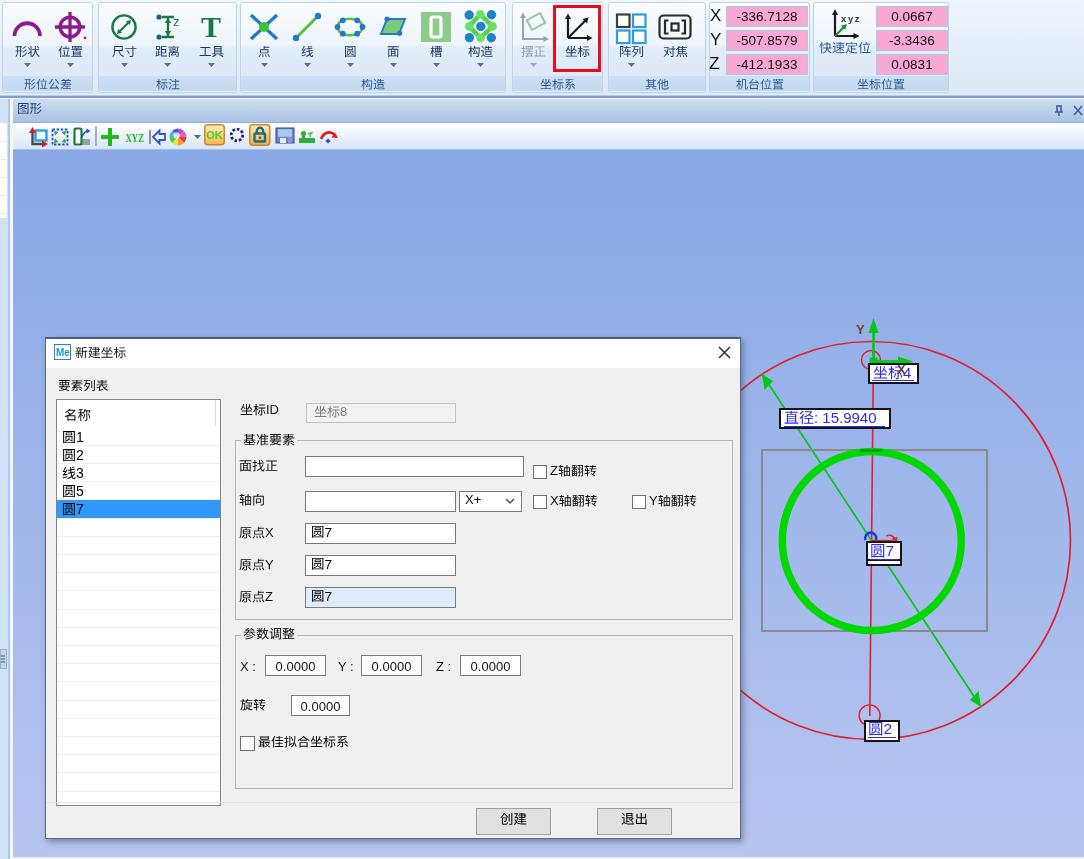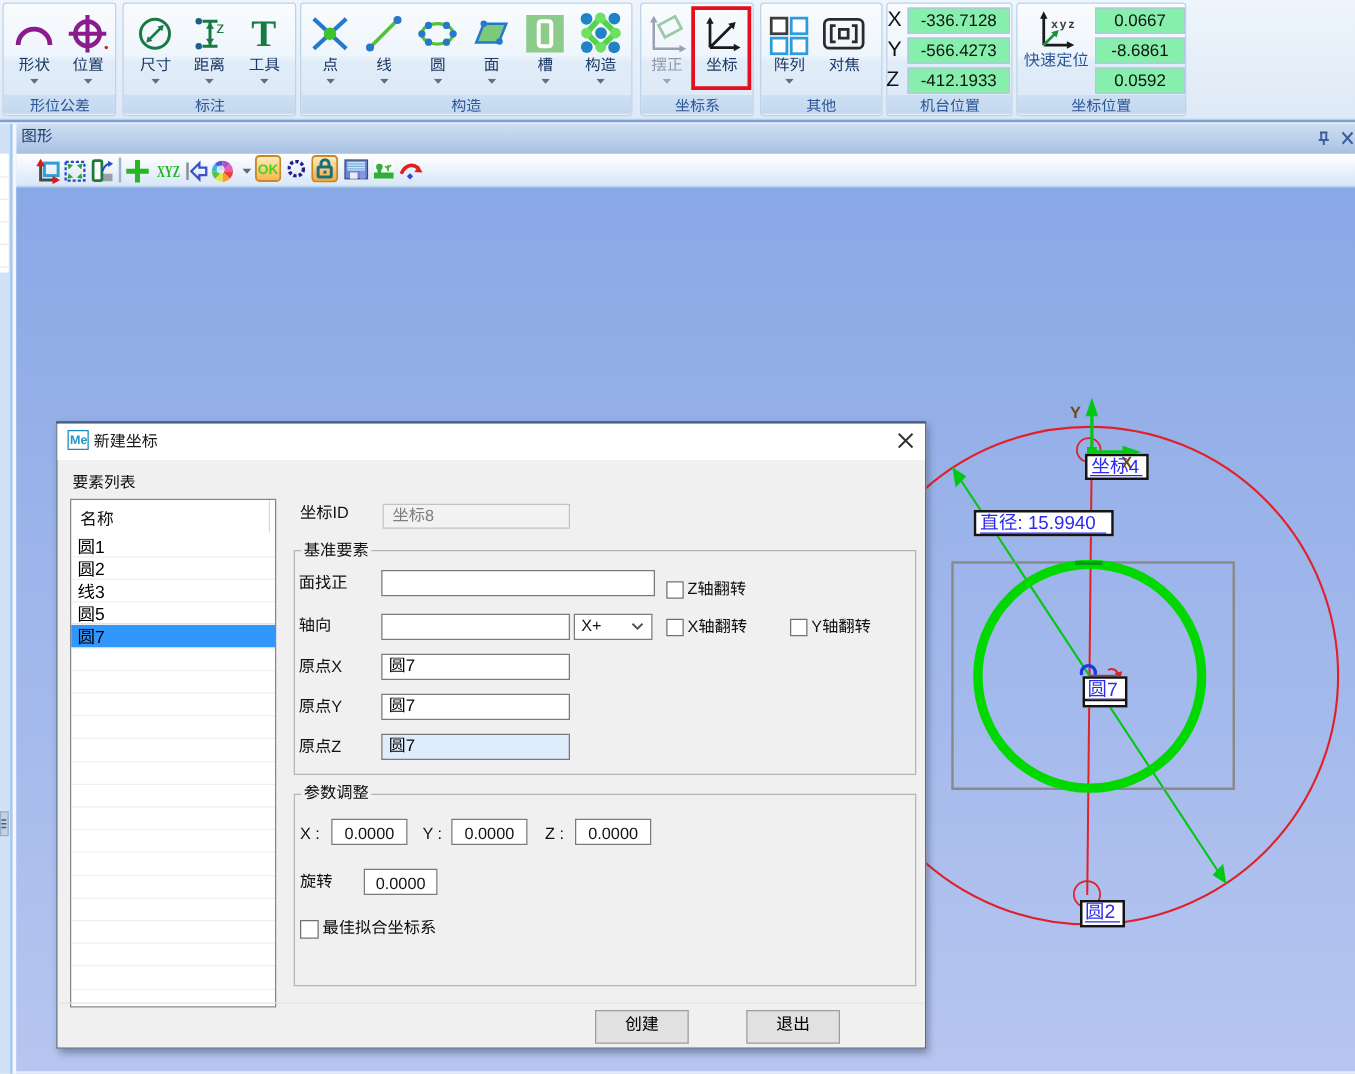--- a/index.html
+++ b/index.html
@@ -7,7 +7,7 @@
 .grp{position:absolute;top:2px;height:91px;border:1px solid #bdd3ea;border-radius:3px;
 background:linear-gradient(#fafcfe 0%,#eef5fc 46%,#e0ecf8 52%,#dde9f6 88%,#e6eff9 100%)}
 .grplabel{position:absolute;left:1px;right:1px;bottom:1px;height:15px;background:linear-gradient(#cddff3,#c3d8ef);border-radius:0 0 2px 2px}
-.val{position:absolute;background:#86efac;border:1px solid #aec6e0;height:21px;font-size:13.5px;color:#111;text-align:center;line-height:19px}
+.val{position:absolute;background:#f9a8d4;border:1px solid #aec6e0;height:21px;font-size:13.5px;color:#111;text-align:center;line-height:19px}
 .cb{position:absolute;width:14px;height:14px;background:#fff;border:1px solid #707070}
 </style></head><body>
 <div id="page">

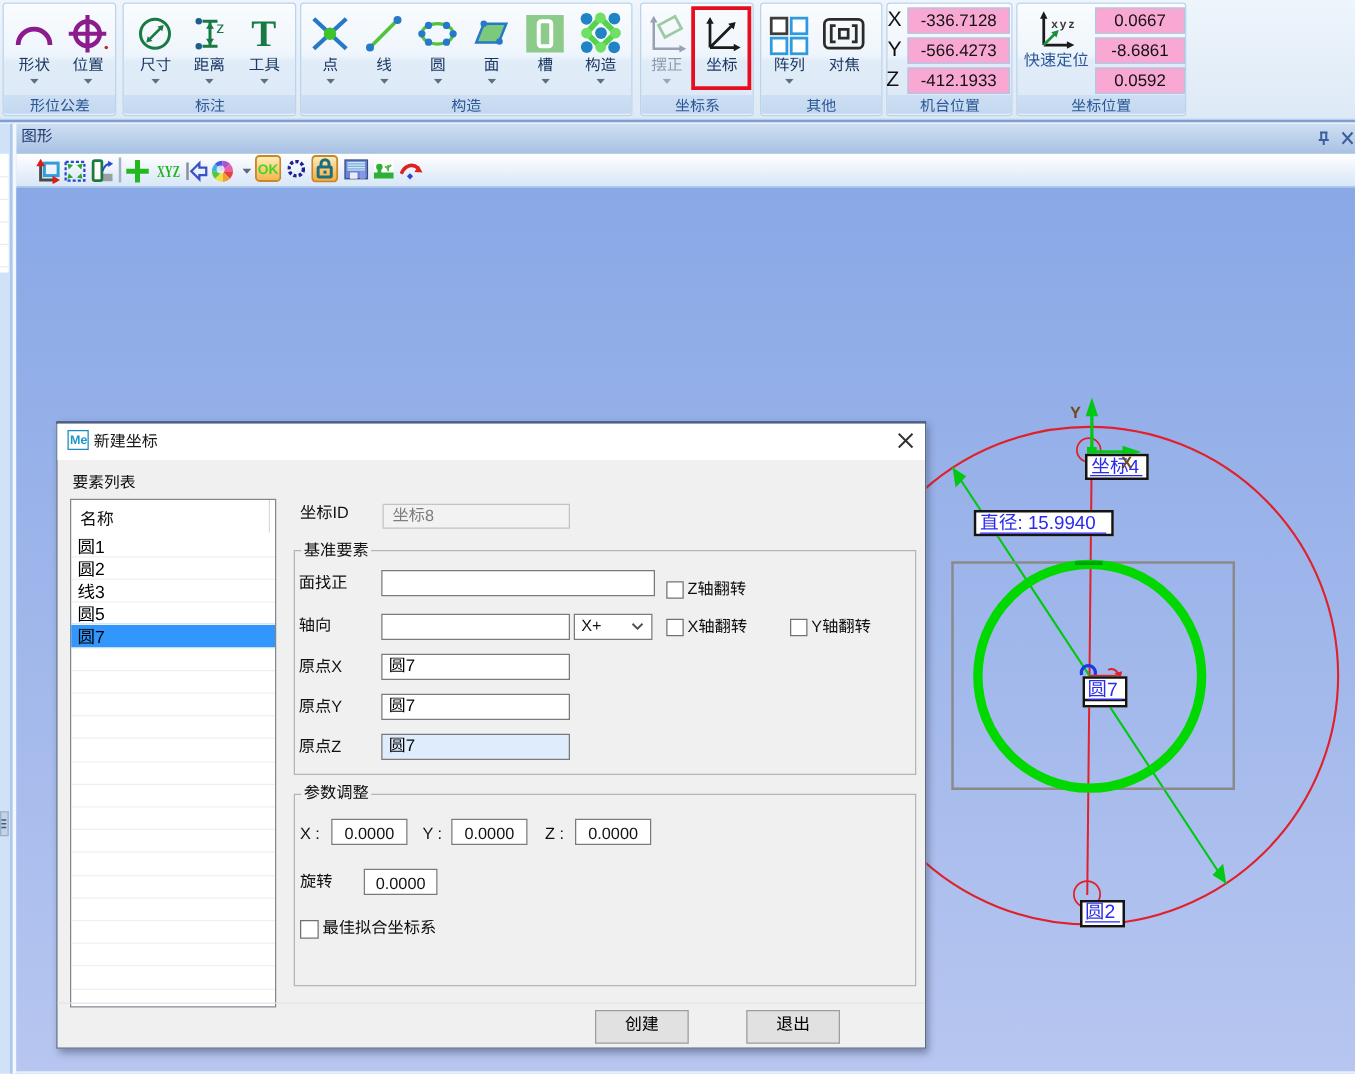--- a/index.html
+++ b/index.html
@@ -321,7 +321,7 @@
       <text x="0.0" y="13.6" font-family="Liberation Sans" font-size="17px" font-weight="normal" fill="#111">Z</text>
     </svg>
     <div class="val" style="left:726px;top:6px;width:82px">-336.7128</div>
-    <div class="val" style="left:726px;top:30px;width:82px">-566.4273</div>
+    <div class="val" style="left:726px;top:30px;width:82px">-507.8579</div>
     <div class="val" style="left:726px;top:54px;width:82px">-412.1933</div>
     <svg class="ab" style="left:828px;top:5px" width="36" height="36" viewBox="0 0 36 36">
       <path d="M7,9 V31 M7,31 H26" stroke="#1a1a1a" stroke-width="2.2" fill="none"></path>

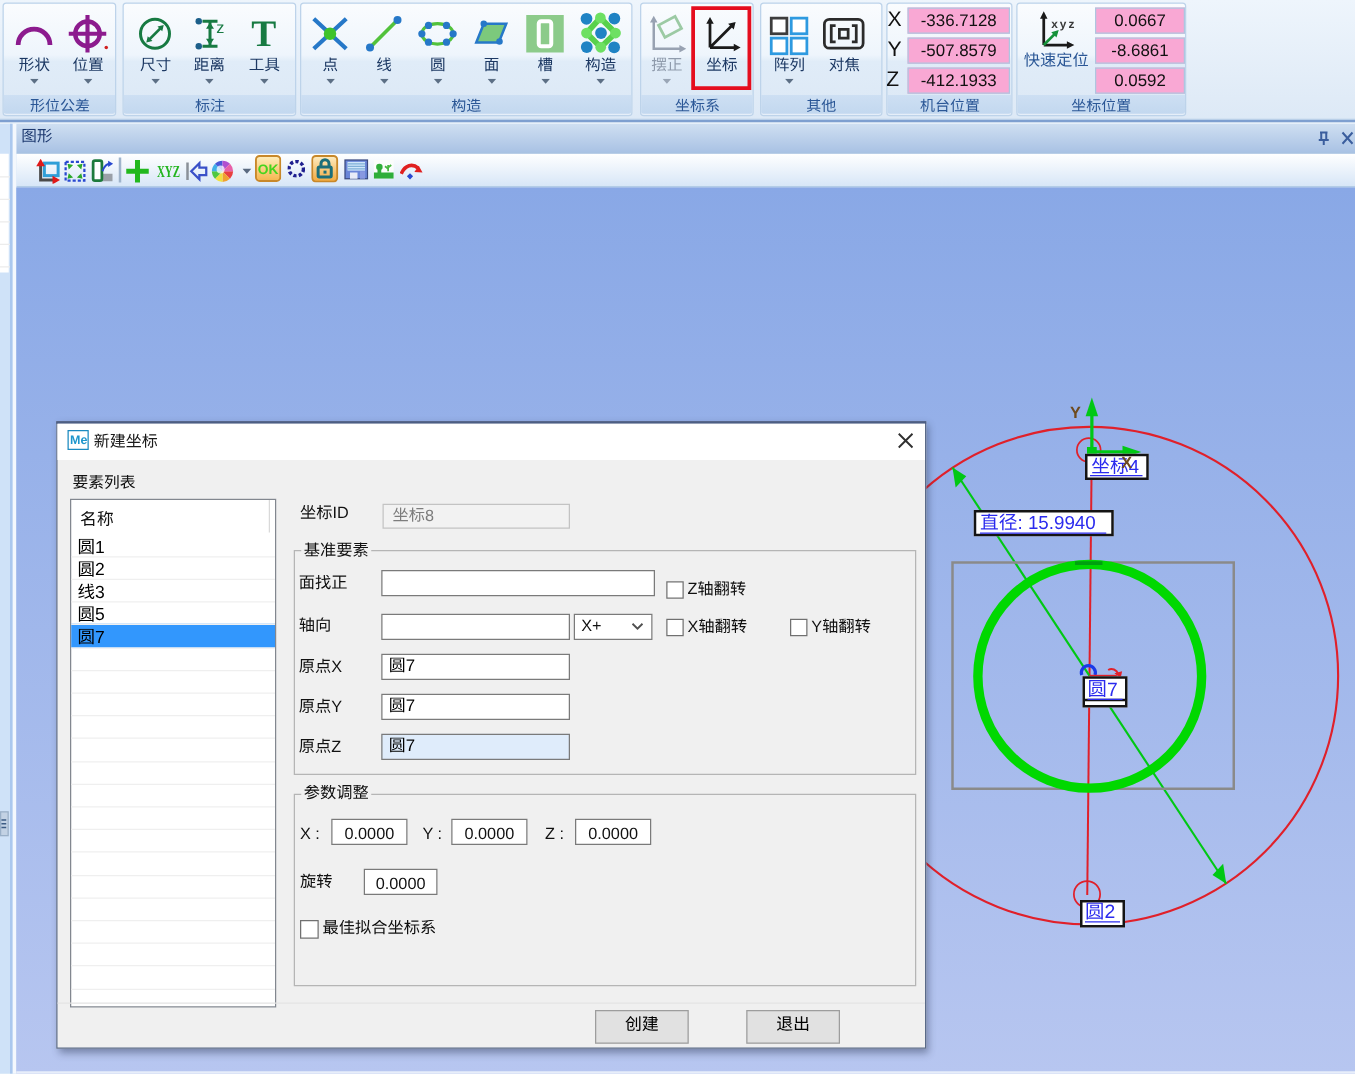--- a/index.html
+++ b/index.html
@@ -337,7 +337,7 @@
       <use href="#g4f4d" transform="translate(39.0,10.4) scale(0.0130,-0.0130)" fill="#2b5796"></use>
     </svg>
     <div class="val" style="left:876px;top:6px;width:72px">0.0667</div>
-    <div class="val" style="left:876px;top:30px;width:72px">-8.6861</div>
+    <div class="val" style="left:876px;top:30px;width:72px">-3.3436</div>
     <div class="val" style="left:876px;top:54px;width:72px">0.0592</div>
     <div class="ab" style="left:13px;top:99px;width:1071px;height:24px;background:linear-gradient(#cfdff2,#a9c2e4);border-bottom:1px solid #8fb0d8"></div>
     <svg class="ab" style="left:17px;top:103px;" width="25" height="16" viewBox="0 0 25 16">

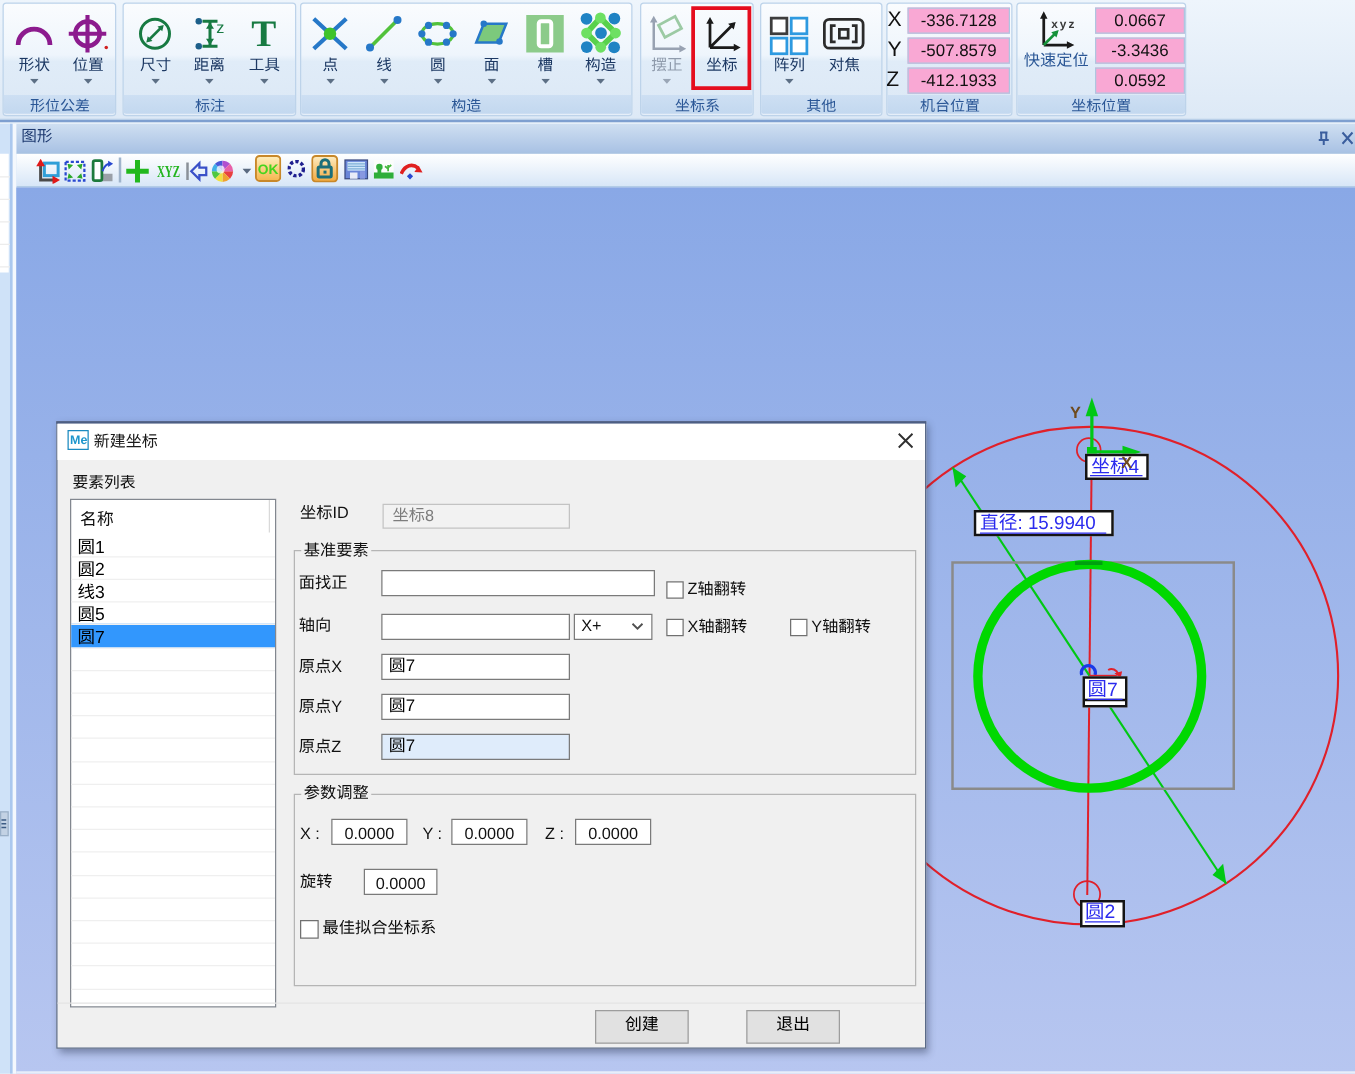--- a/index.html
+++ b/index.html
@@ -338,7 +338,7 @@
     </svg>
     <div class="val" style="left:876px;top:6px;width:72px">0.0667</div>
     <div class="val" style="left:876px;top:30px;width:72px">-3.3436</div>
-    <div class="val" style="left:876px;top:54px;width:72px">0.0592</div>
+    <div class="val" style="left:876px;top:54px;width:72px">0.0831</div>
     <div class="ab" style="left:13px;top:99px;width:1071px;height:24px;background:linear-gradient(#cfdff2,#a9c2e4);border-bottom:1px solid #8fb0d8"></div>
     <svg class="ab" style="left:17px;top:103px;" width="25" height="16" viewBox="0 0 25 16">
       <use href="#g56fe" transform="translate(0.0,10.0) scale(0.0125,-0.0125)" fill="#1e3a70"></use>

